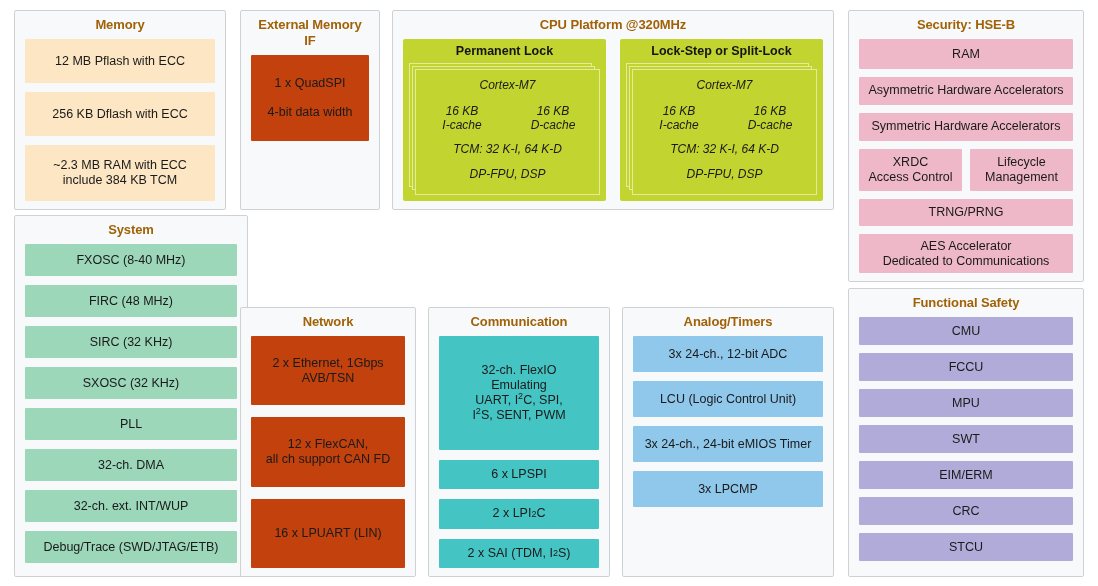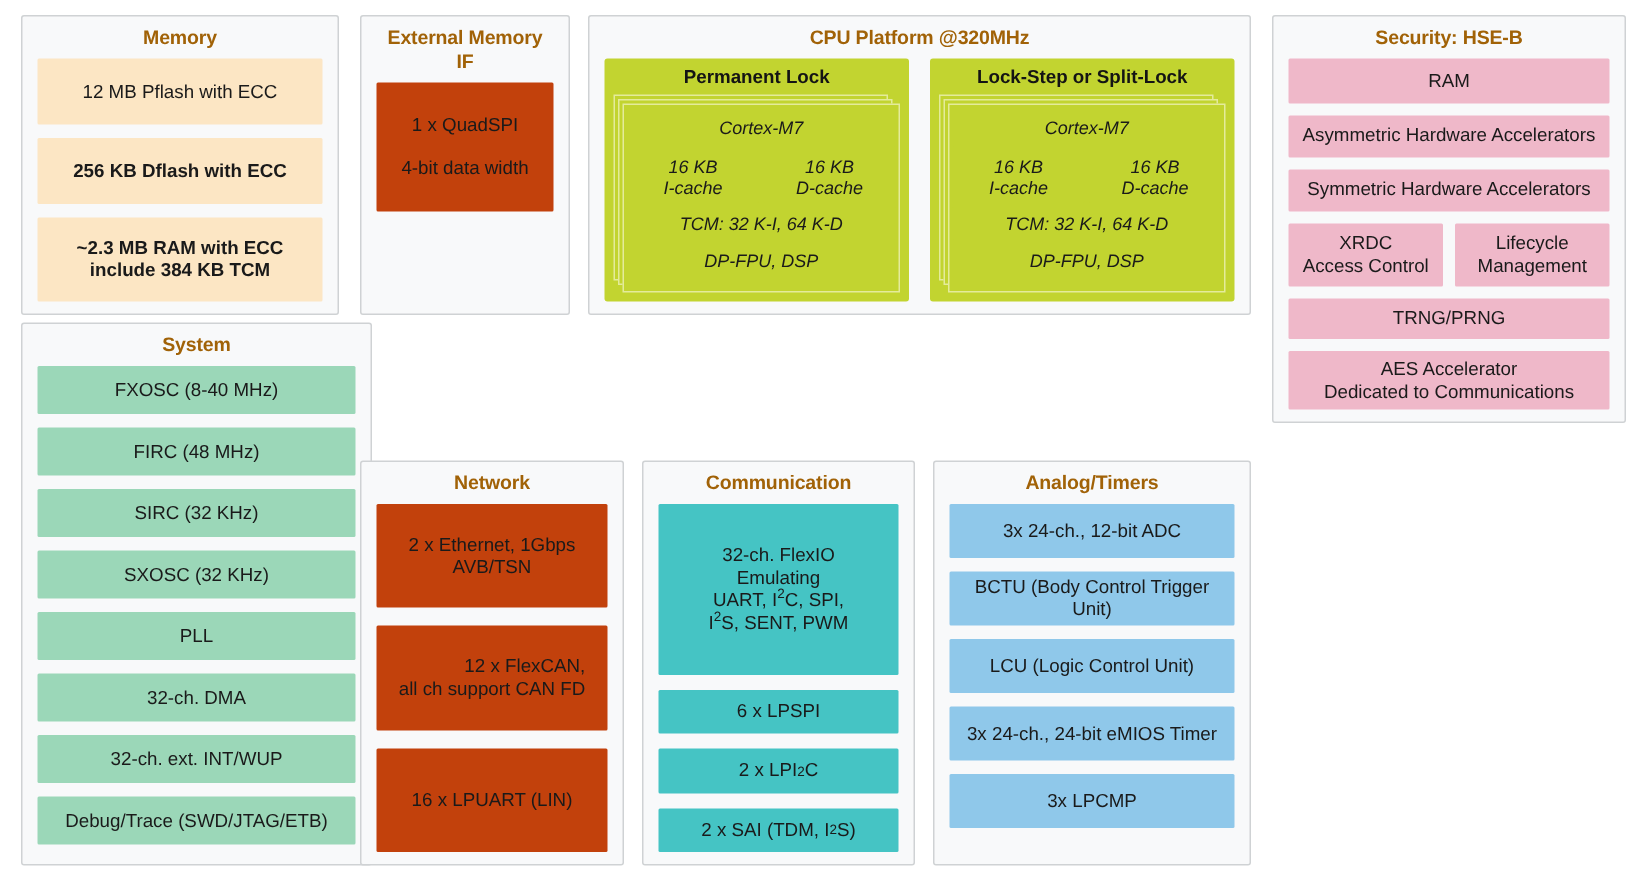--- a/index.html
+++ b/index.html
@@ -60,7 +60,7 @@
   
   #memory { left: 14px; top: 10px; width: 212px; height: 200px; }
   #memory .blk { height: 46px; }
-  #memory .blk + .blk { margin-top: 9px; font-weight: bold; }
+  #memory .blk + .blk { margin-top: 9px; }
   #memory .tall { height: 58px; }
 
   

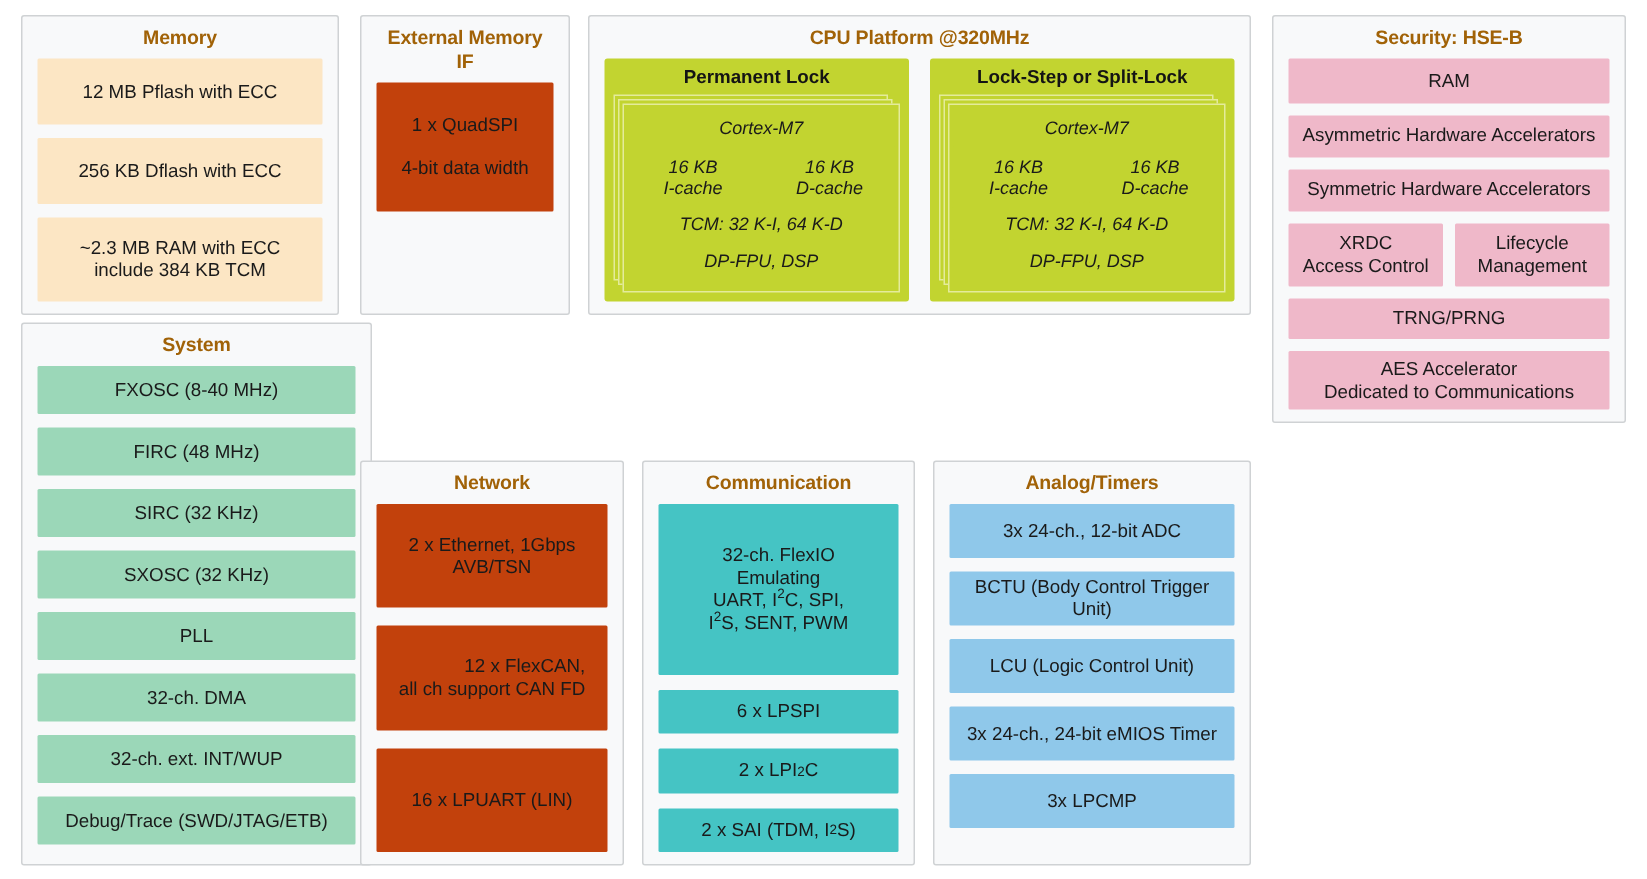--- a/index.html
+++ b/index.html
@@ -284,6 +284,16 @@
     <div class="blk c-lblue">3x LPCMP</div>
   </section>
 
+  <section class="panel" id="safety">
+    <div class="panel-title">Functional Safety</div>
+    <div class="blk c-purple">CMU</div>
+    <div class="blk c-purple">FCCU</div>
+    <div class="blk c-purple">MPU</div>
+    <div class="blk c-purple">SWT</div>
+    <div class="blk c-purple">EIM/ERM</div>
+    <div class="blk c-purple">CRC</div>
+    <div class="blk c-purple">STCU</div>
+  </section>
 
 </div>
 

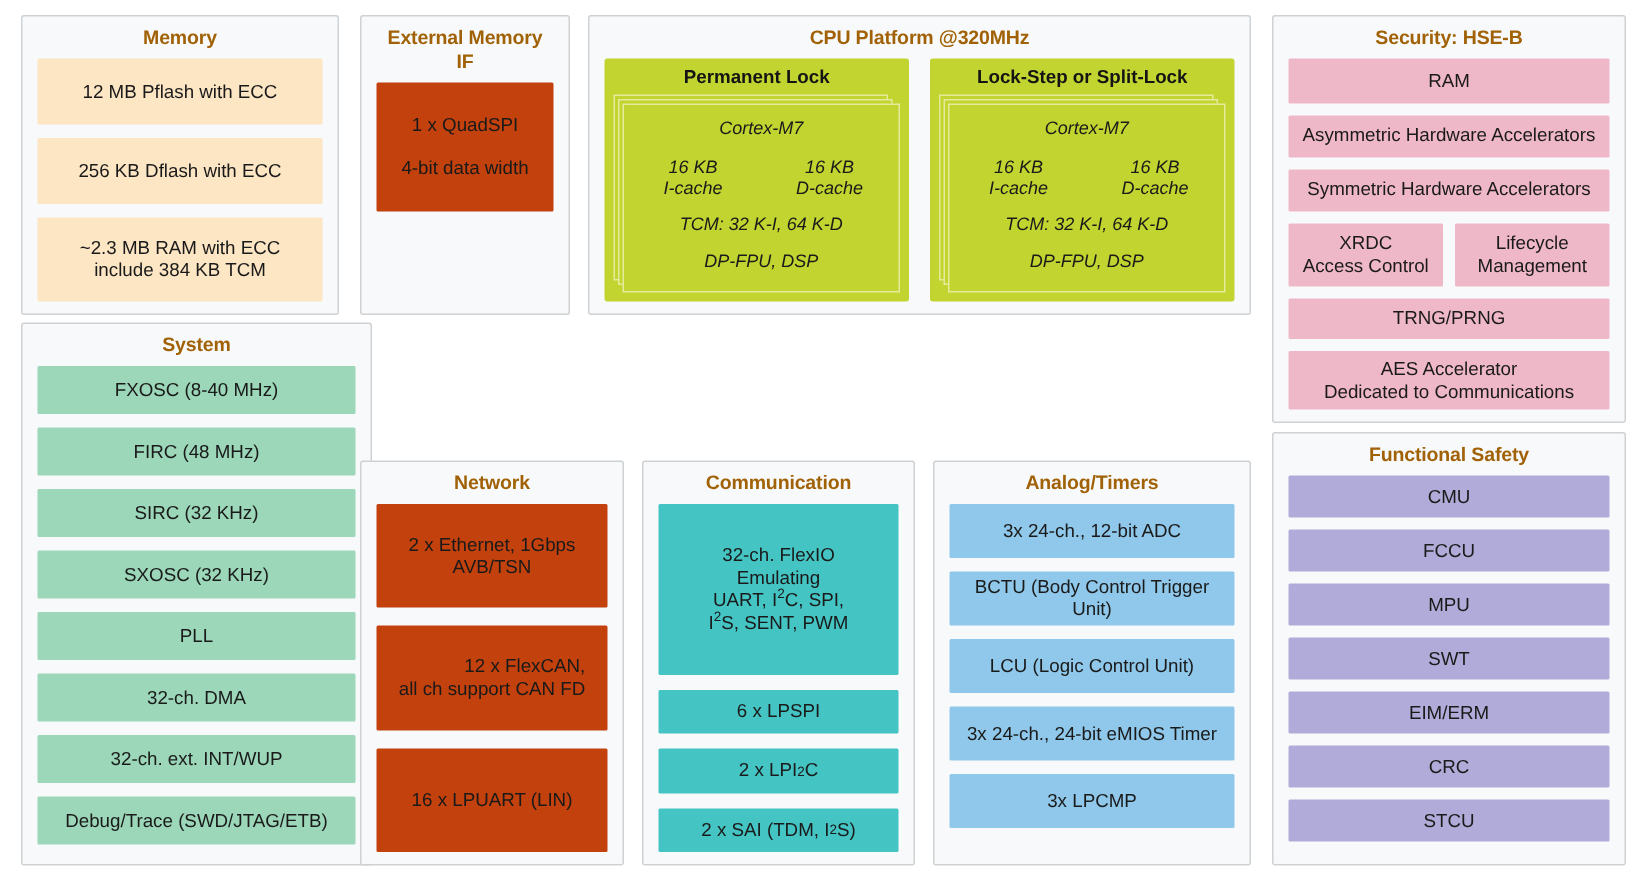--- a/index.html
+++ b/index.html
@@ -278,7 +278,6 @@
   <section class="panel" id="analog">
     <div class="panel-title">Analog/Timers</div>
     <div class="blk c-lblue">3x 24-ch., 12-bit ADC</div>
-    <div class="blk c-lblue">BCTU (Body Control Trigger Unit)</div>
     <div class="blk c-lblue">LCU (Logic Control Unit)</div>
     <div class="blk c-lblue">3x 24-ch., 24-bit eMIOS Timer</div>
     <div class="blk c-lblue">3x LPCMP</div>

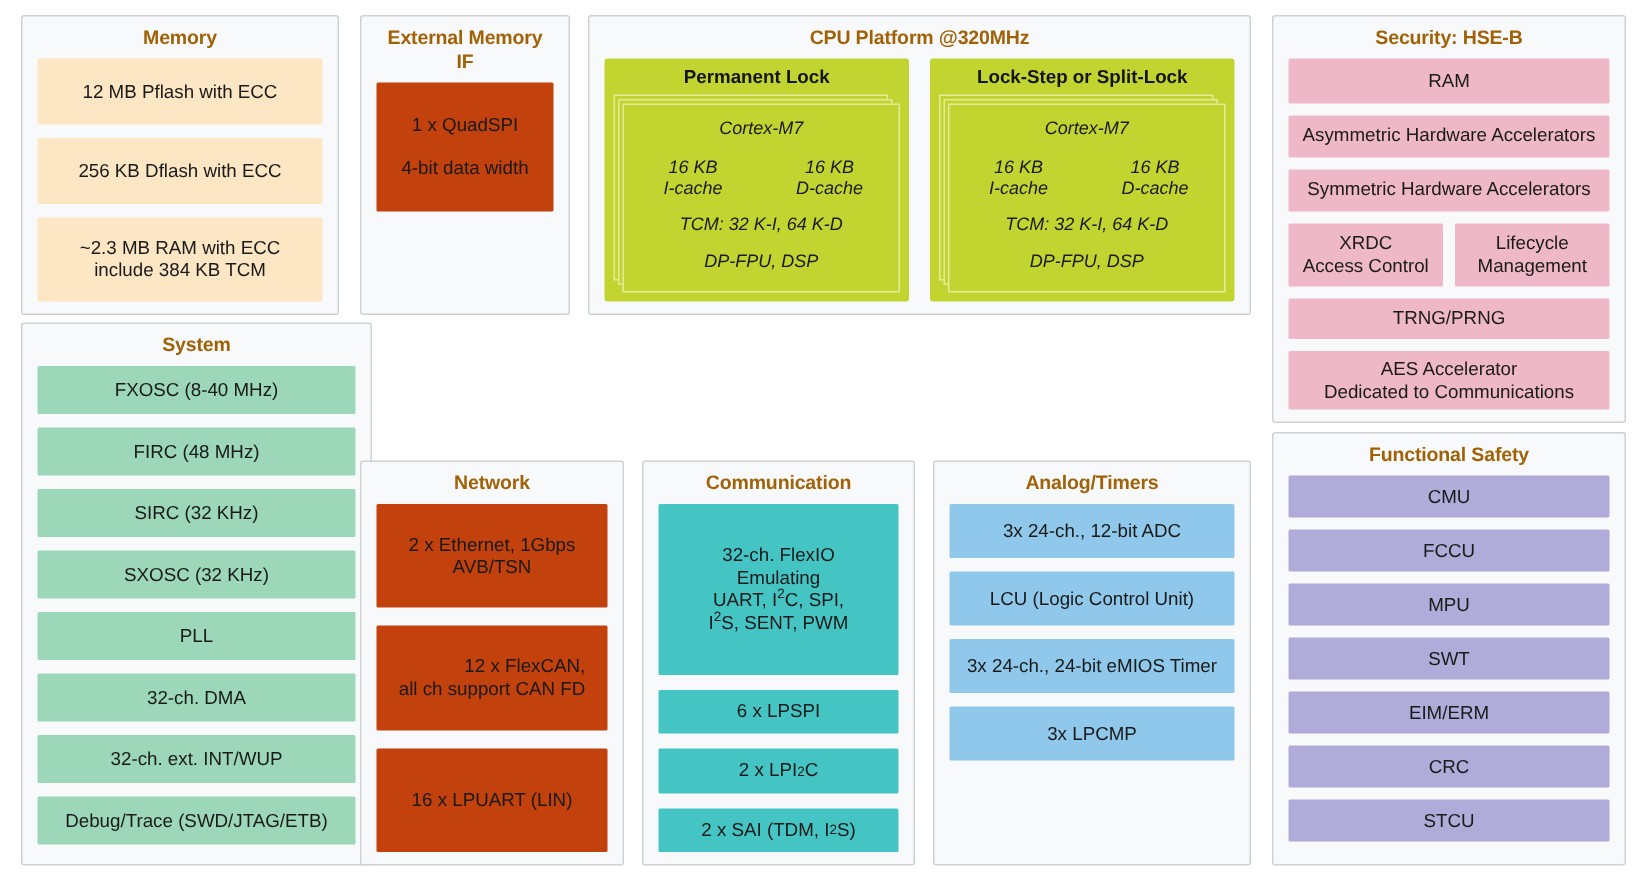--- a/index.html
+++ b/index.html
@@ -134,7 +134,7 @@
   
   #network { left: 240px; top: 307px; width: 176px; height: 270px; }
   #network .blk { height: 72px; flex-direction: column; }
-  #network .blk + .blk { margin-top: 12px; text-align: right; }
+  #network .blk + .blk { margin-top: 12px; }
 
   
   #comm { left: 428px; top: 307px; width: 182px; height: 270px; }

